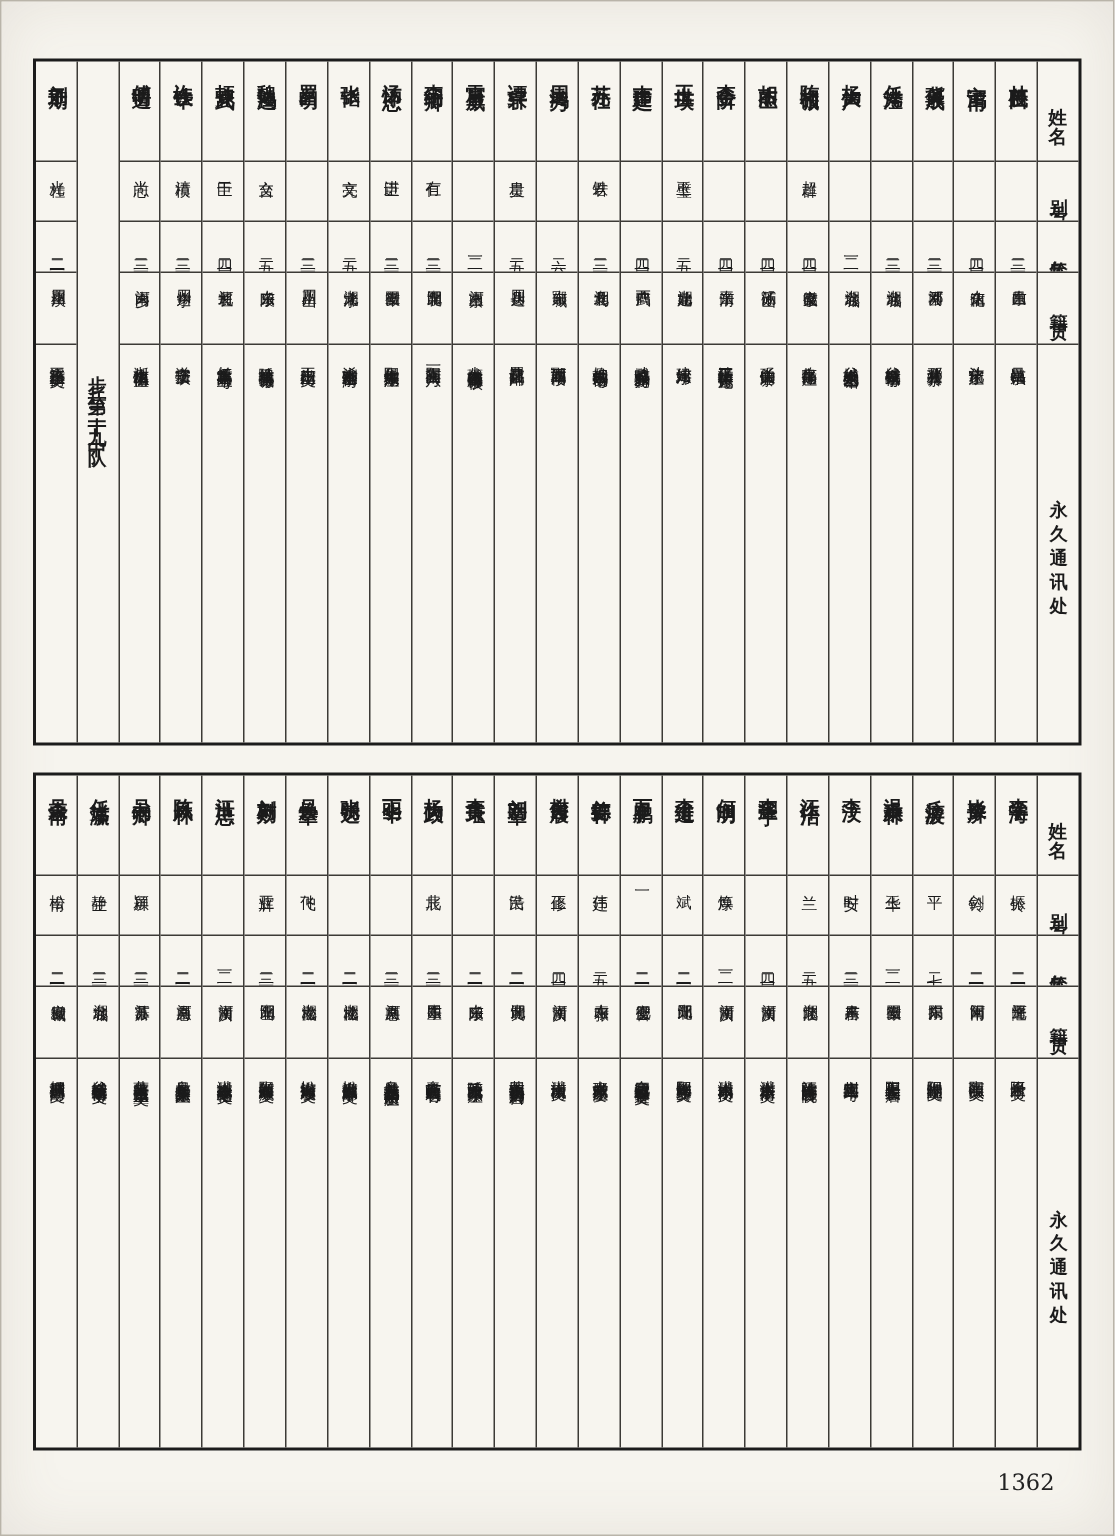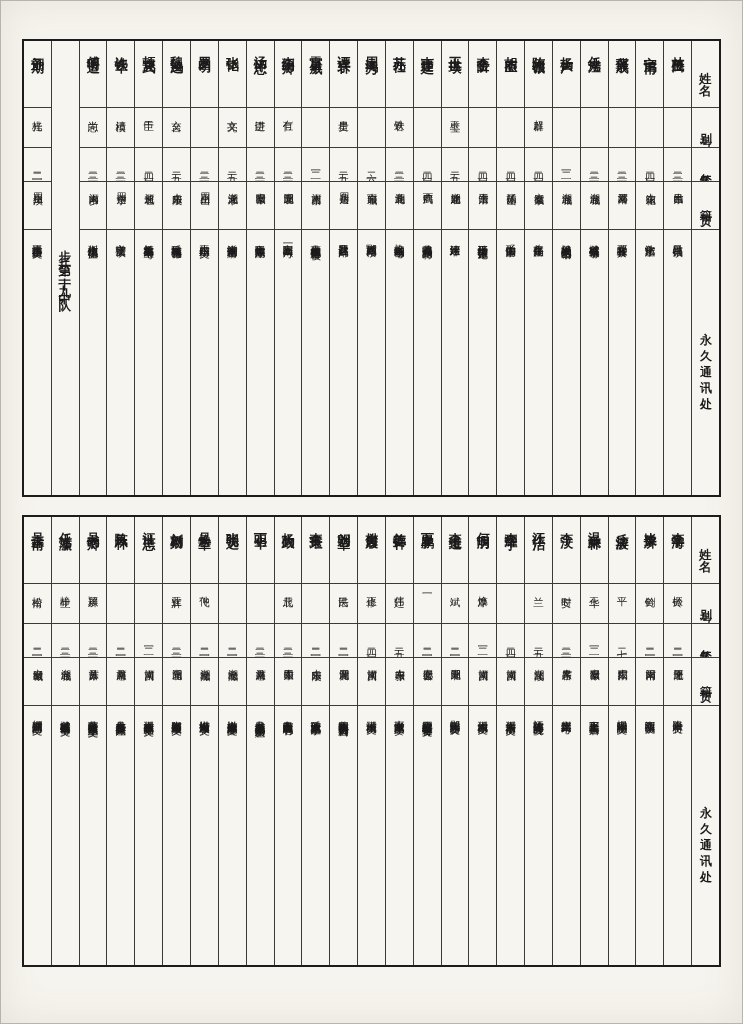--- a/index.html
+++ b/index.html
@@ -930,6 +930,7 @@
         </div>
       </div>
     </div>
+  <div class="page-number">1362</div>
 </div>
 
 </body></html>

